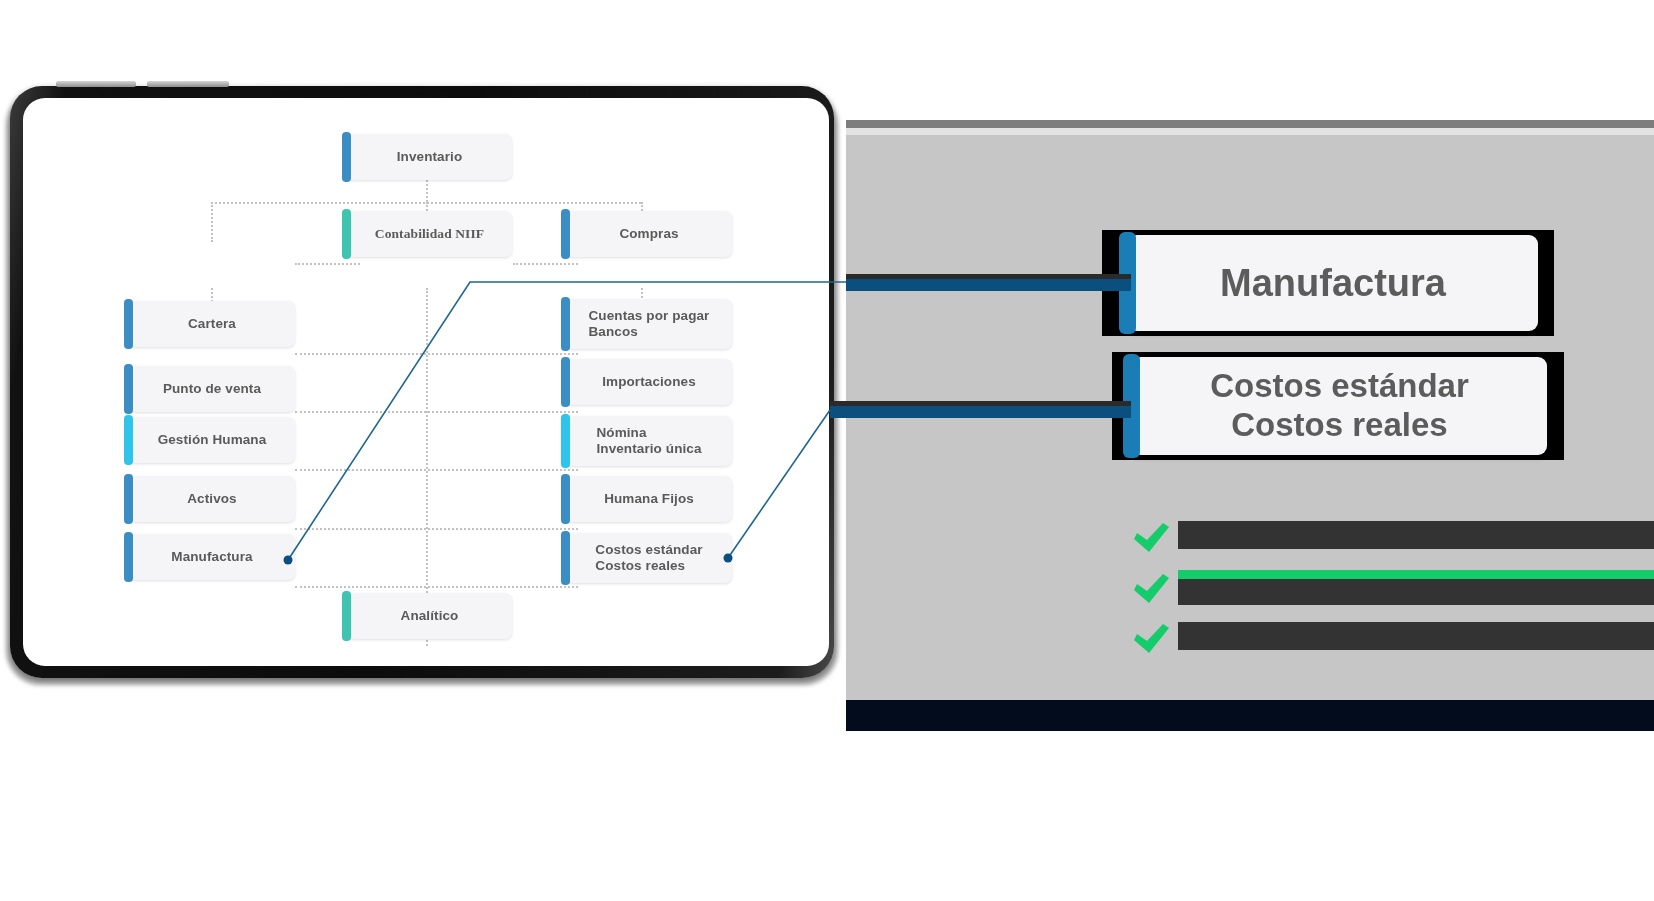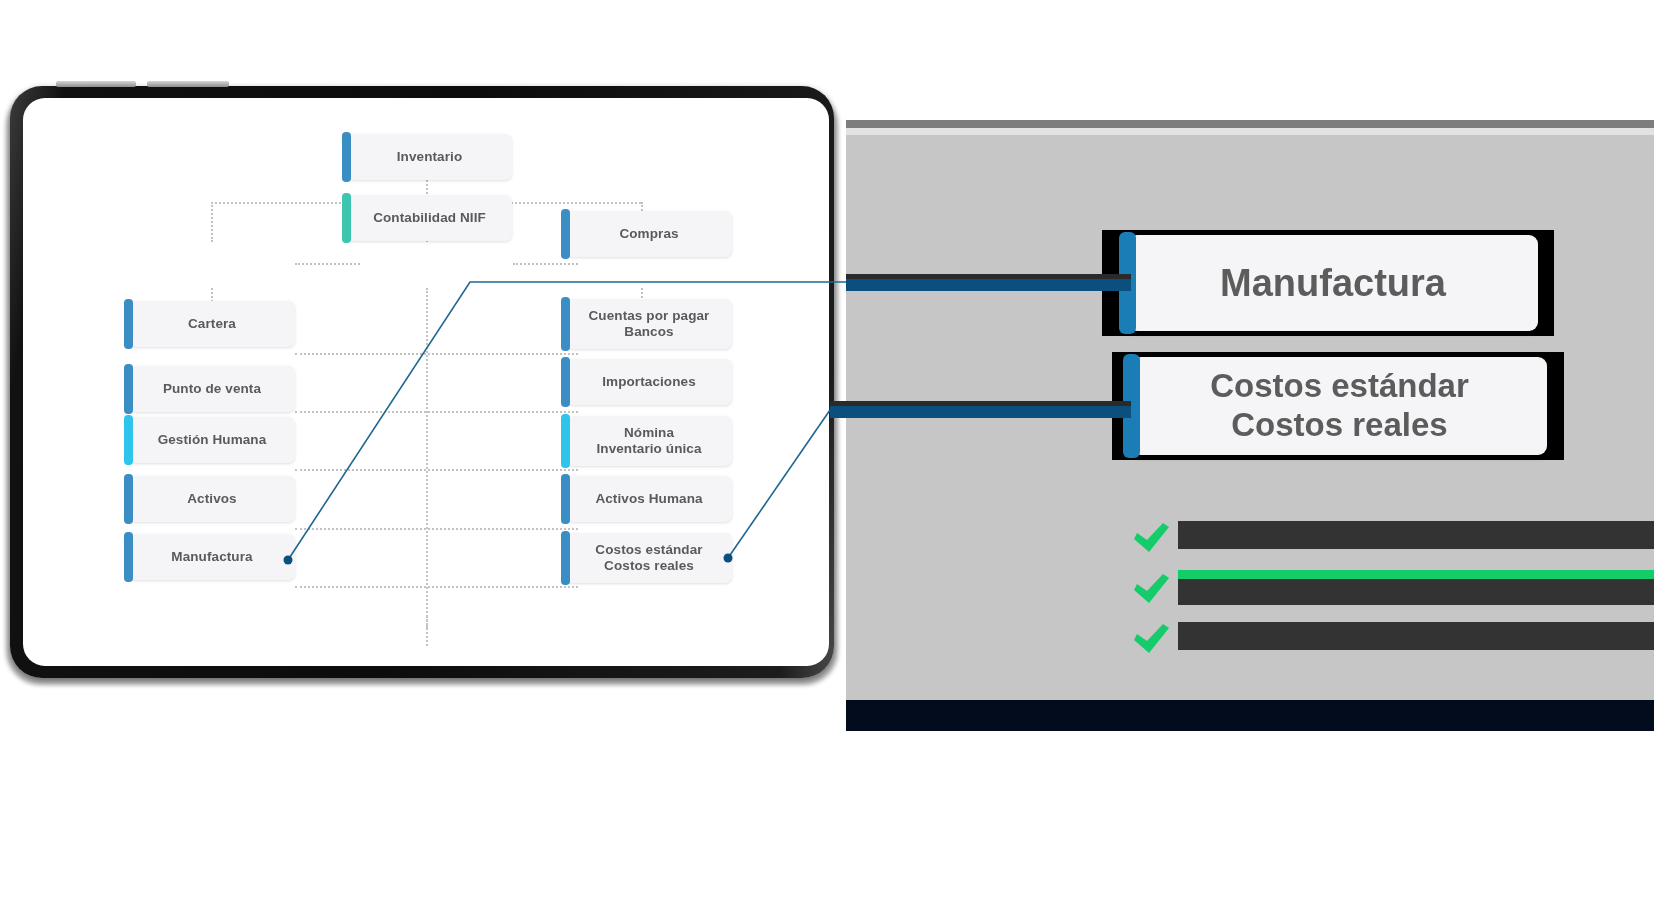--- a/index.html
+++ b/index.html
@@ -56,7 +56,7 @@
     box-shadow:0 1px 3px rgba(0,0,0,.13);
     display:flex;align-items:center;justify-content:center;
     color:#5a5a5a;font-weight:bold;font-size:13.5px;
-    text-align:center;line-height:1.18;letter-spacing:.1px;
+    line-height:1.18;letter-spacing:.1px;
     padding:0 8px;box-sizing:border-box;
     z-index:4;
   }

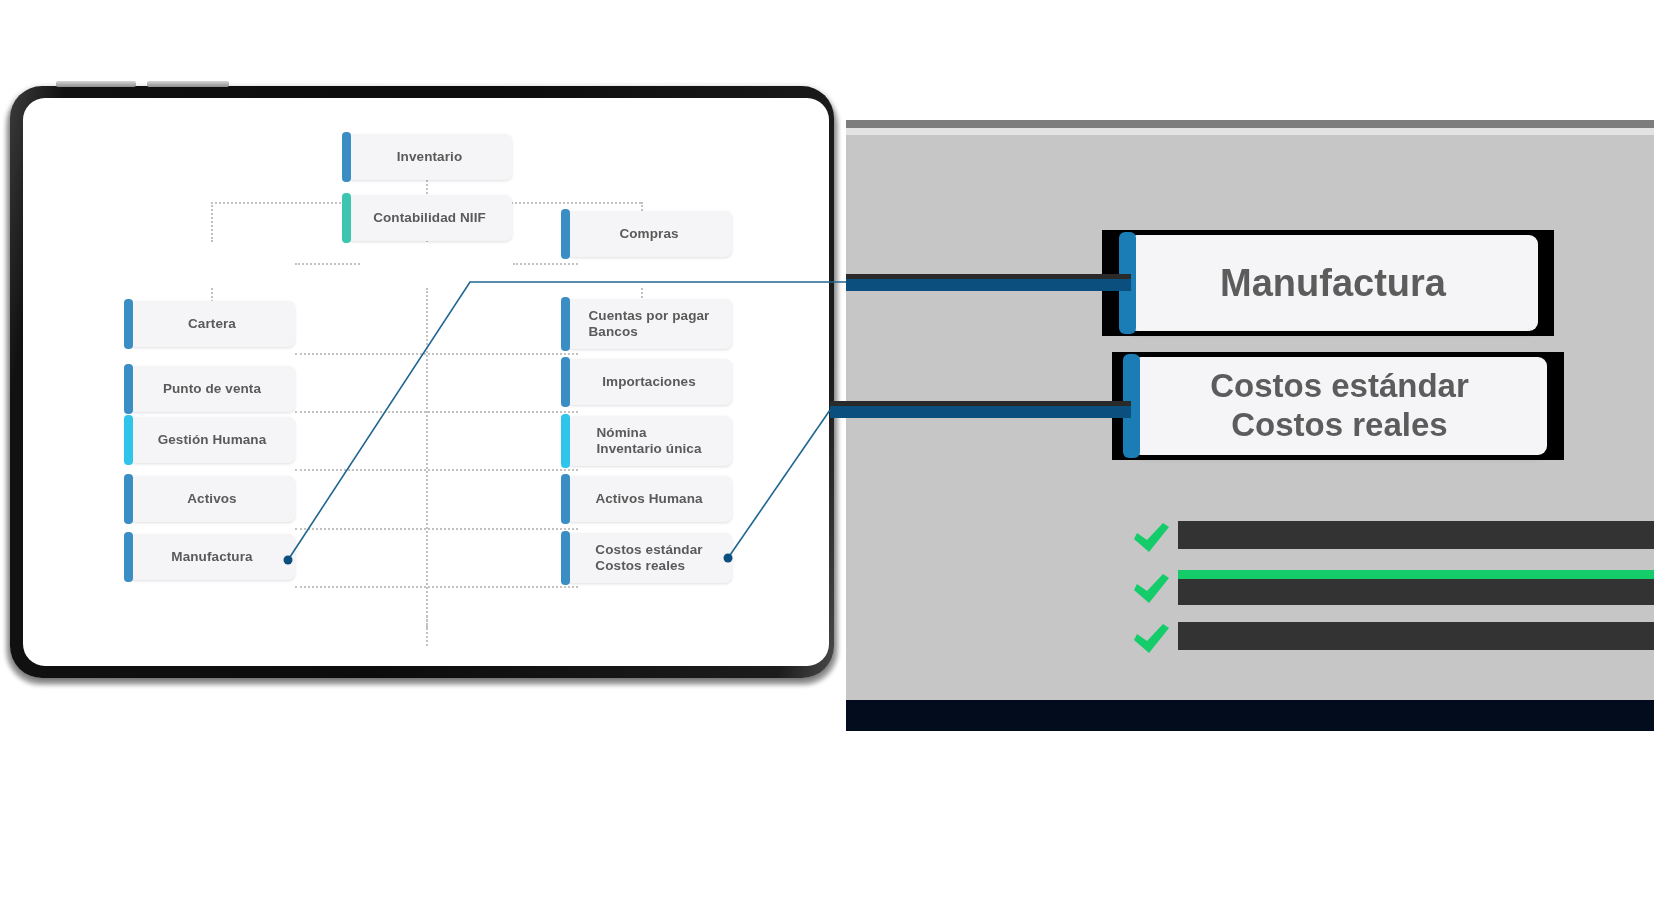--- a/index.html
+++ b/index.html
@@ -136,7 +136,7 @@
         <span class="txt">Inventario</span>
       </div>
 
-      <div class="node" style="left:324px;top:97px;width:165px;height:46px;">
+      <div class="node" style="left:324px;top:113px;width:165px;height:46px;font-family:Liberation Serif, serif;">
         <span class="bar" style="background:#3dc5b0;"></span>
         <span class="txt">Contabilidad NIIF</span>
       </div>

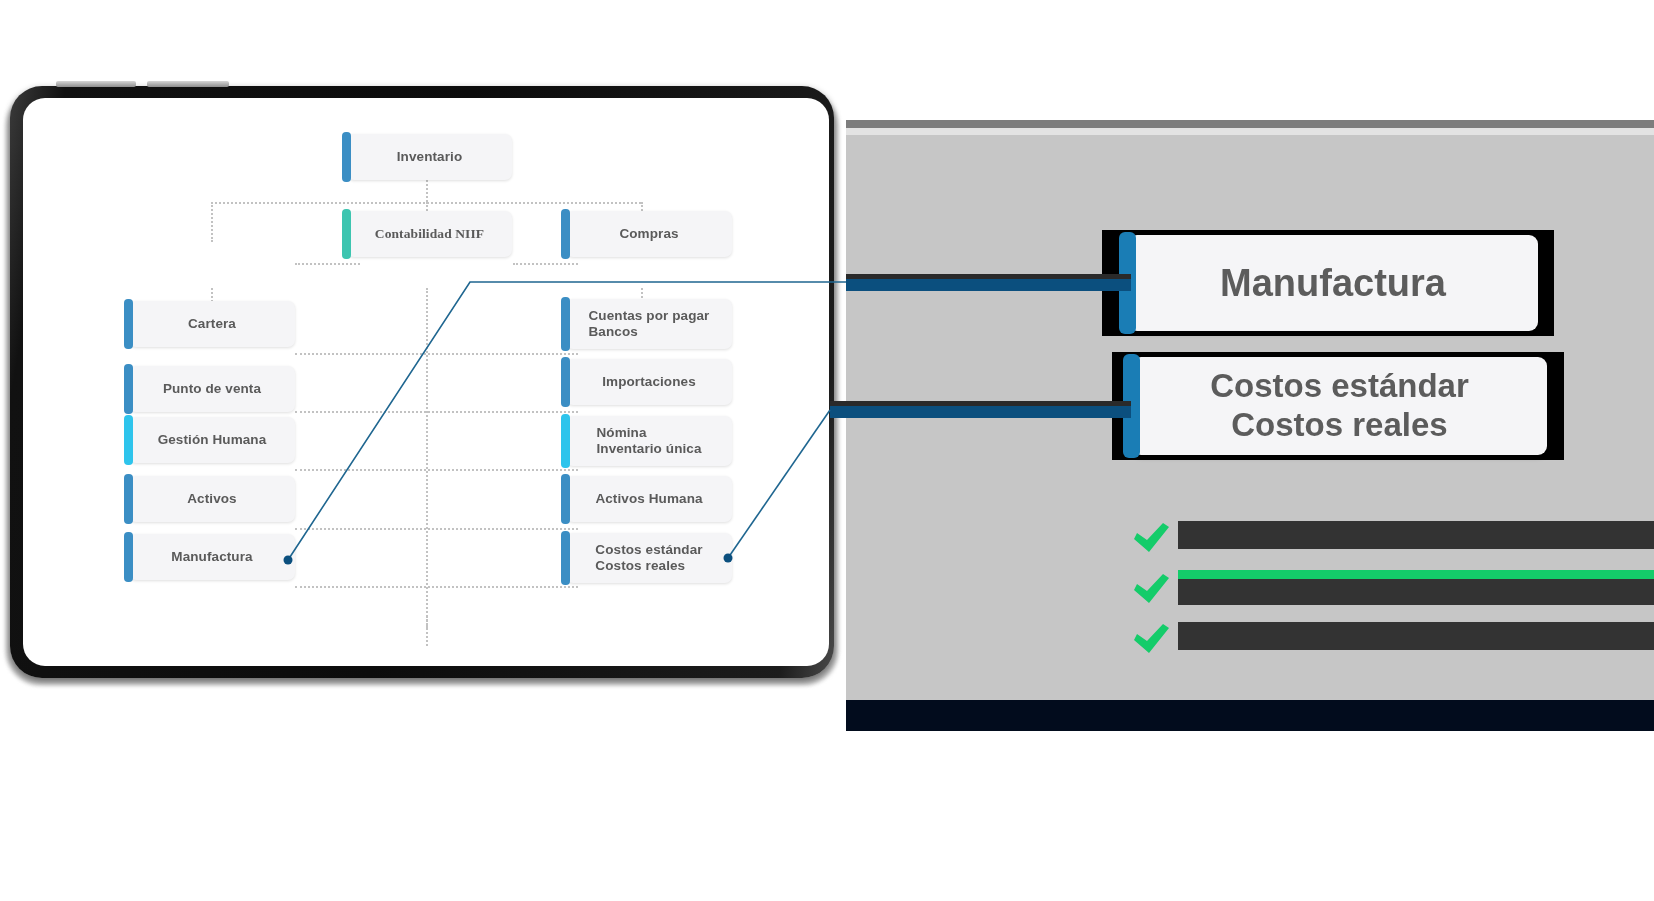--- a/index.html
+++ b/index.html
@@ -180,7 +180,7 @@
       </div>
       <div class="node" style="left:543px;top:378px;width:166px;height:46px;">
         <span class="bar" style="background:#3b8ec4;"></span>
-        <span class="txt">Activos Humana</span>
+        <span class="txt">Humana Fijos</span>
       </div>
 
       <div class="node" style="left:106px;top:436px;width:166px;height:46px;">

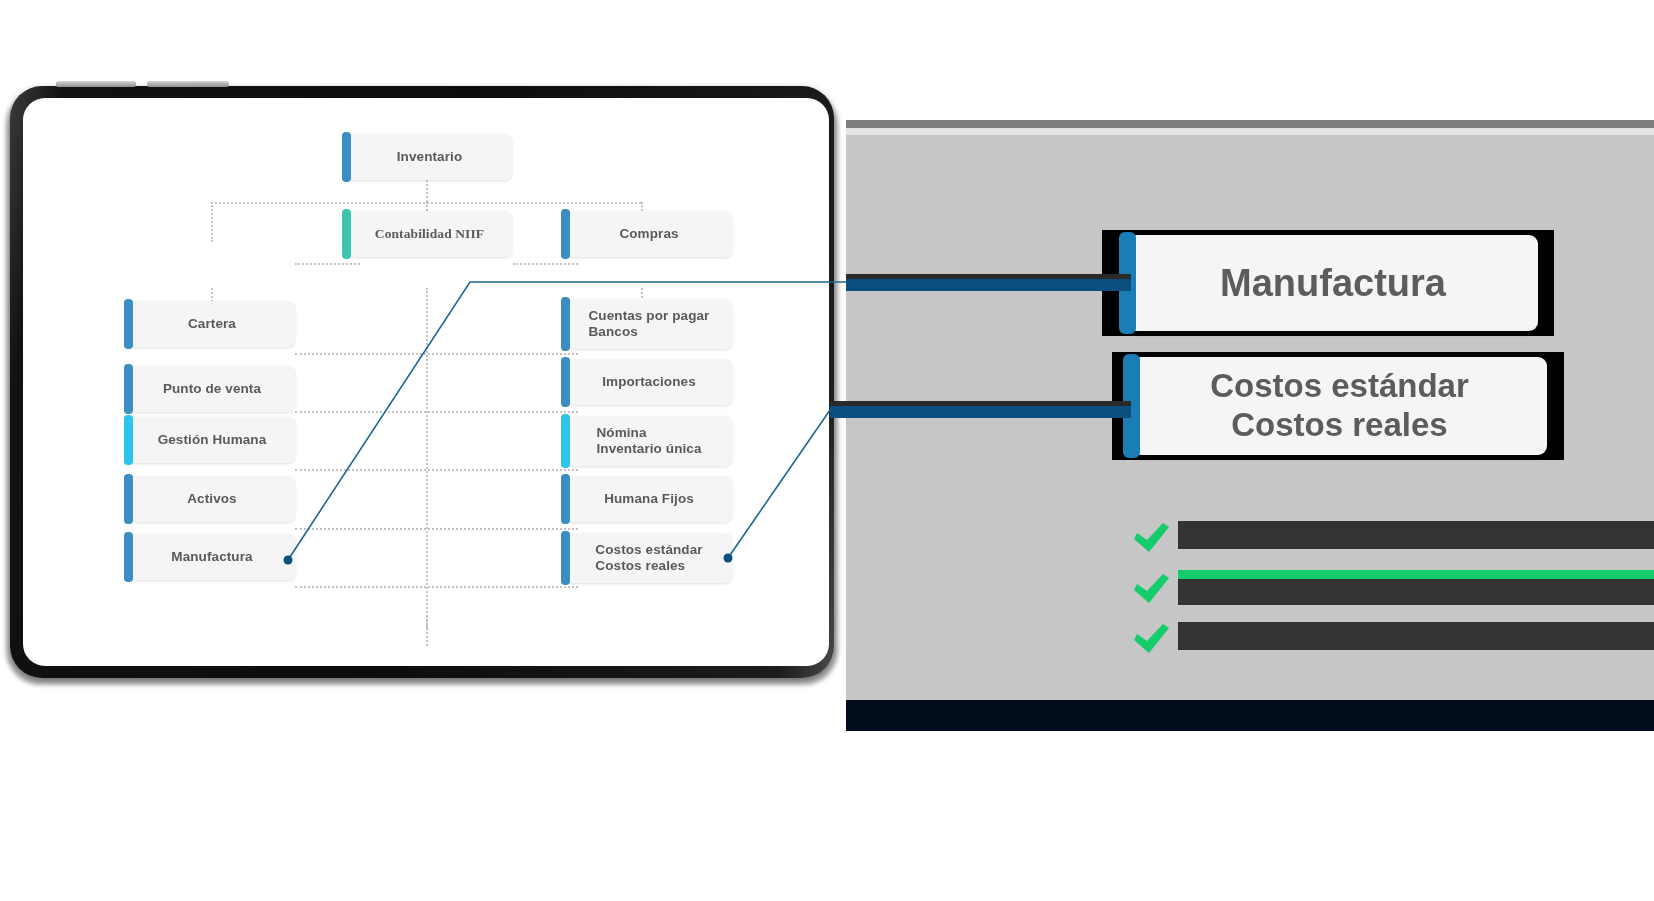--- a/index.html
+++ b/index.html
@@ -193,6 +193,10 @@
 Costos reales</span>
       </div>
 
+      <div class="node" style="left:324px;top:495px;width:165px;height:46px;">
+        <span class="bar" style="background:#3dc5b0;"></span>
+        <span class="txt">Analítico</span>
+      </div>
     </div>
   </div>
 </div>

